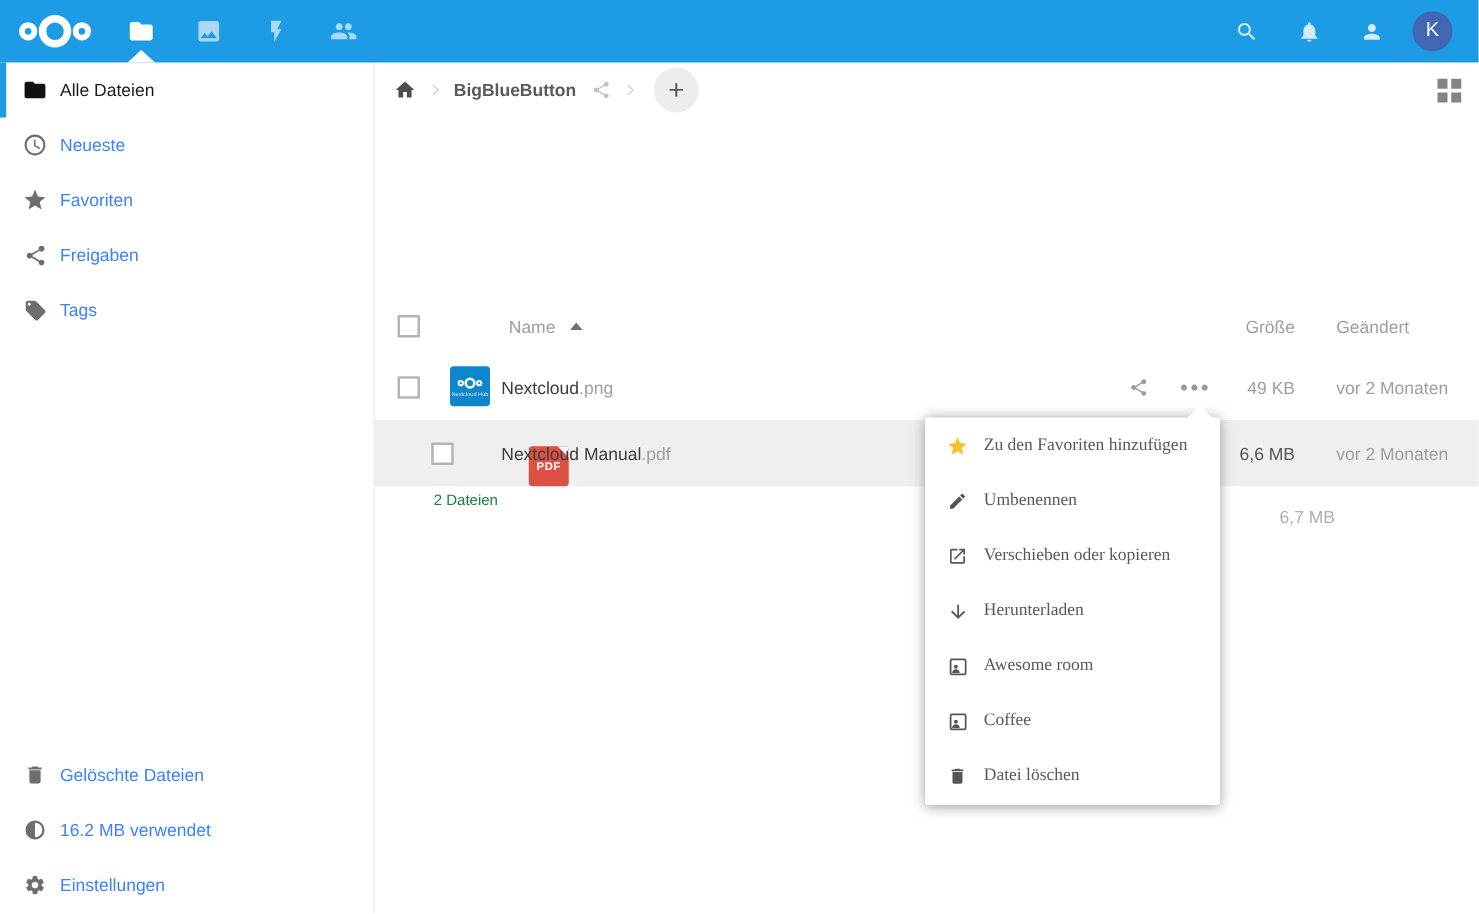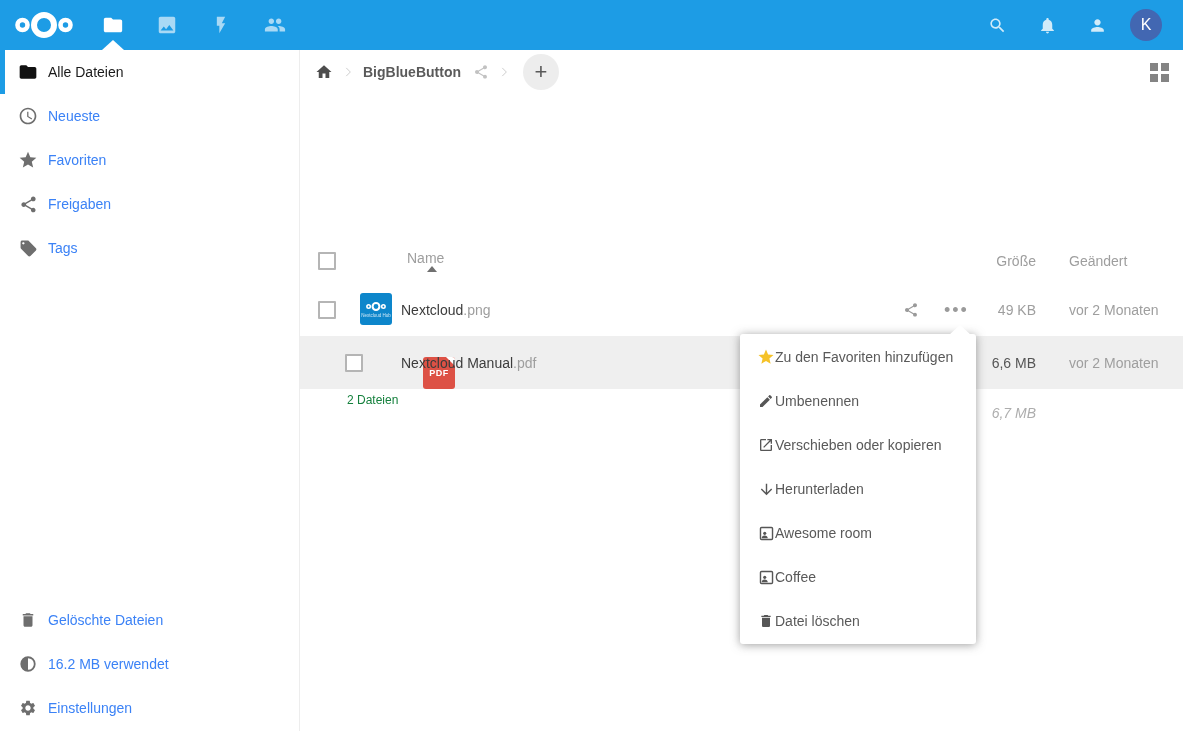--- a/index.html
+++ b/index.html
@@ -60,7 +60,7 @@
   .fthumb { position:absolute; left:60px; top:10px; width:32px; height:32px; border-radius:3px; cursor:pointer; }
   .fname { position:absolute; left:101px; font-size:14px; color:#3c3c3c; cursor:pointer; }
   .fname .ext { color:#9e9e9e; }
-  .hdr-name { position:absolute; left:107px; font-size:14px; color:#9e9e9e; cursor:pointer; display:flex; align-items:center;flex-direction:column; }
+  .hdr-name { position:absolute; left:107px; font-size:14px; color:#9e9e9e; cursor:pointer; display:flex; align-items:center; }
   .sort-asc { width:0; height:0; border-left:5px solid transparent; border-right:5px solid transparent;
               border-bottom:6px solid #707070; margin-left:12px; }
   .act-share { position:absolute; left:603px; top:50%; transform:translateY(-50%); color:#9a9a9a; display:flex; cursor:pointer; }

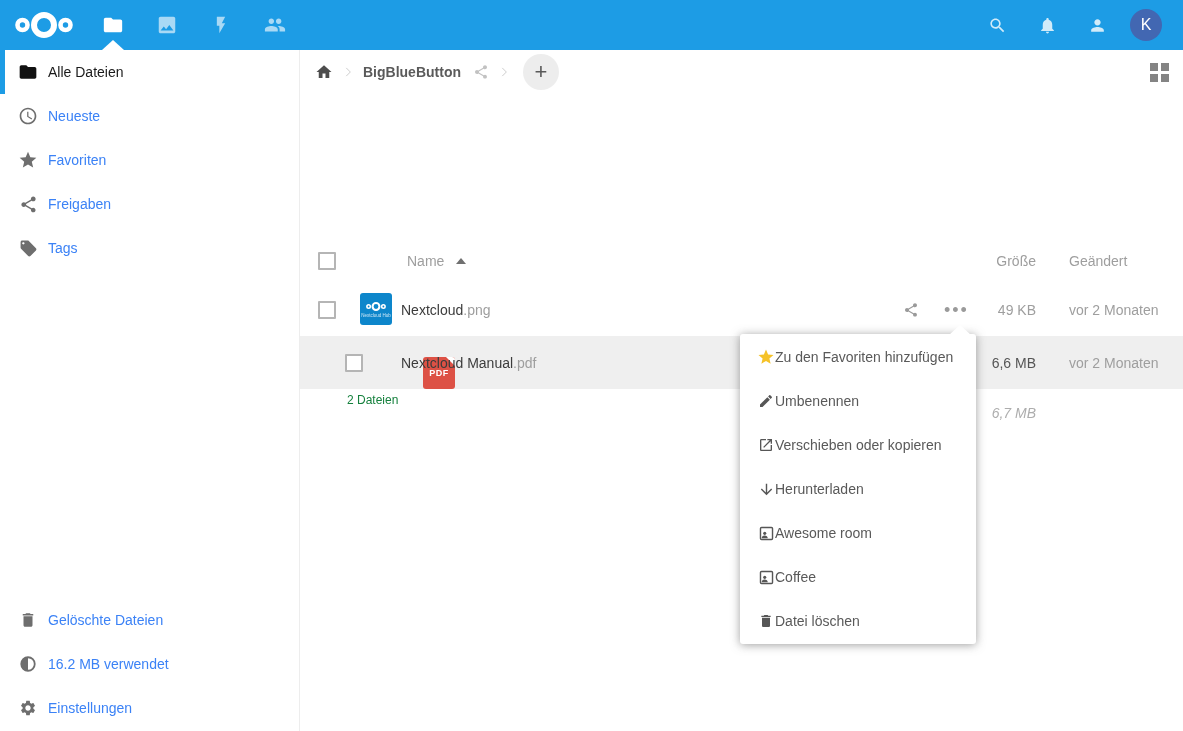--- a/index.html
+++ b/index.html
@@ -89,7 +89,7 @@
   .menu-item { height:44px; display:flex; align-items:center; cursor:pointer; color:#595959; font-size:14px; }
   .mi-icon { width:18px; margin-left:17px; display:flex; justify-content:center; color:#565656; }
   .mi-icon.star { color:#f5c228; }
-  .mi-label { white-space:nowrap; }
+  .mi-label { margin-left:12px; white-space:nowrap;font-family:Liberation Serif, serif; }
 </style>
 </head>
 <body>

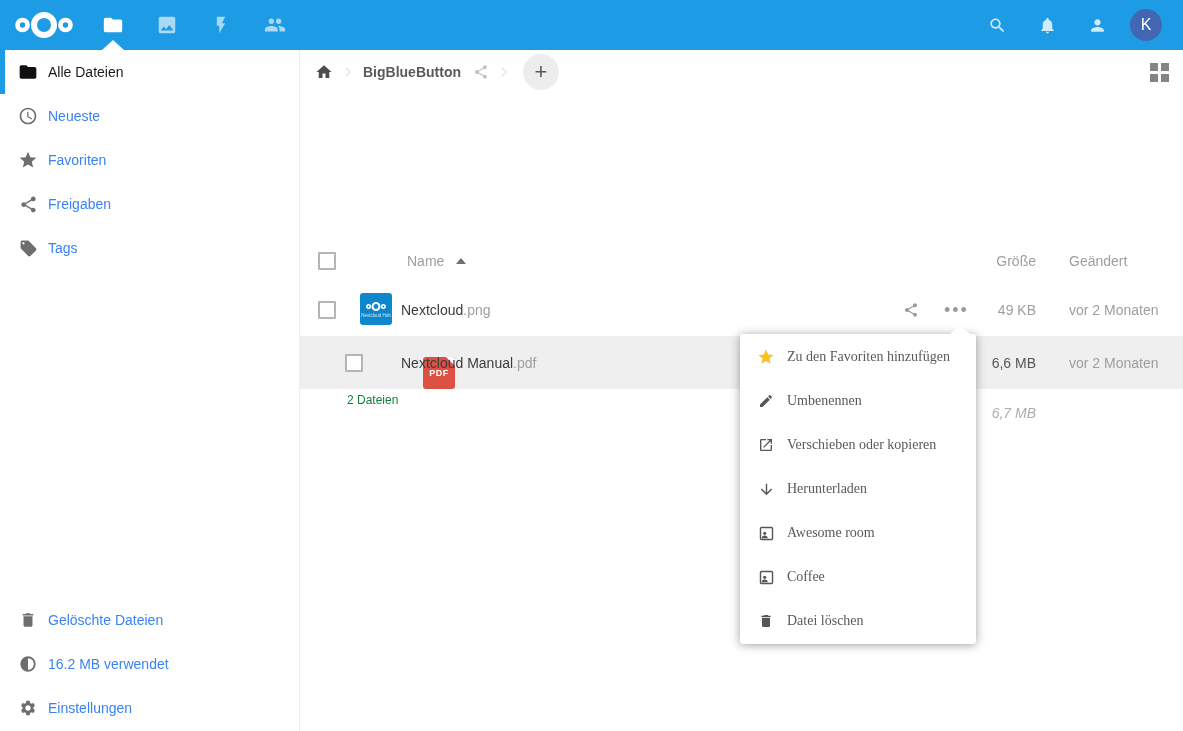--- a/index.html
+++ b/index.html
@@ -72,7 +72,7 @@
   .col-mod { position:absolute; left:769px; font-size:14px; color:#9e9e9e; }
   .summary { position:relative; height:53px; }
   .sum-count { position:absolute; left:47px; top:4px; font-size:12px; color:#15803d; }
-  .sum-size { position:absolute; left:616px; width:120px; top:16px; text-align:right; font-size:14px; color:#adadad;font-style:italic; }
+  .sum-size { position:absolute; left:648px; width:120px; top:16px; text-align:right; font-size:14px; color:#adadad; }
 
   
   .thumb-nc { background:#0d86cb; display:flex; flex-direction:column; align-items:center; justify-content:center; }

